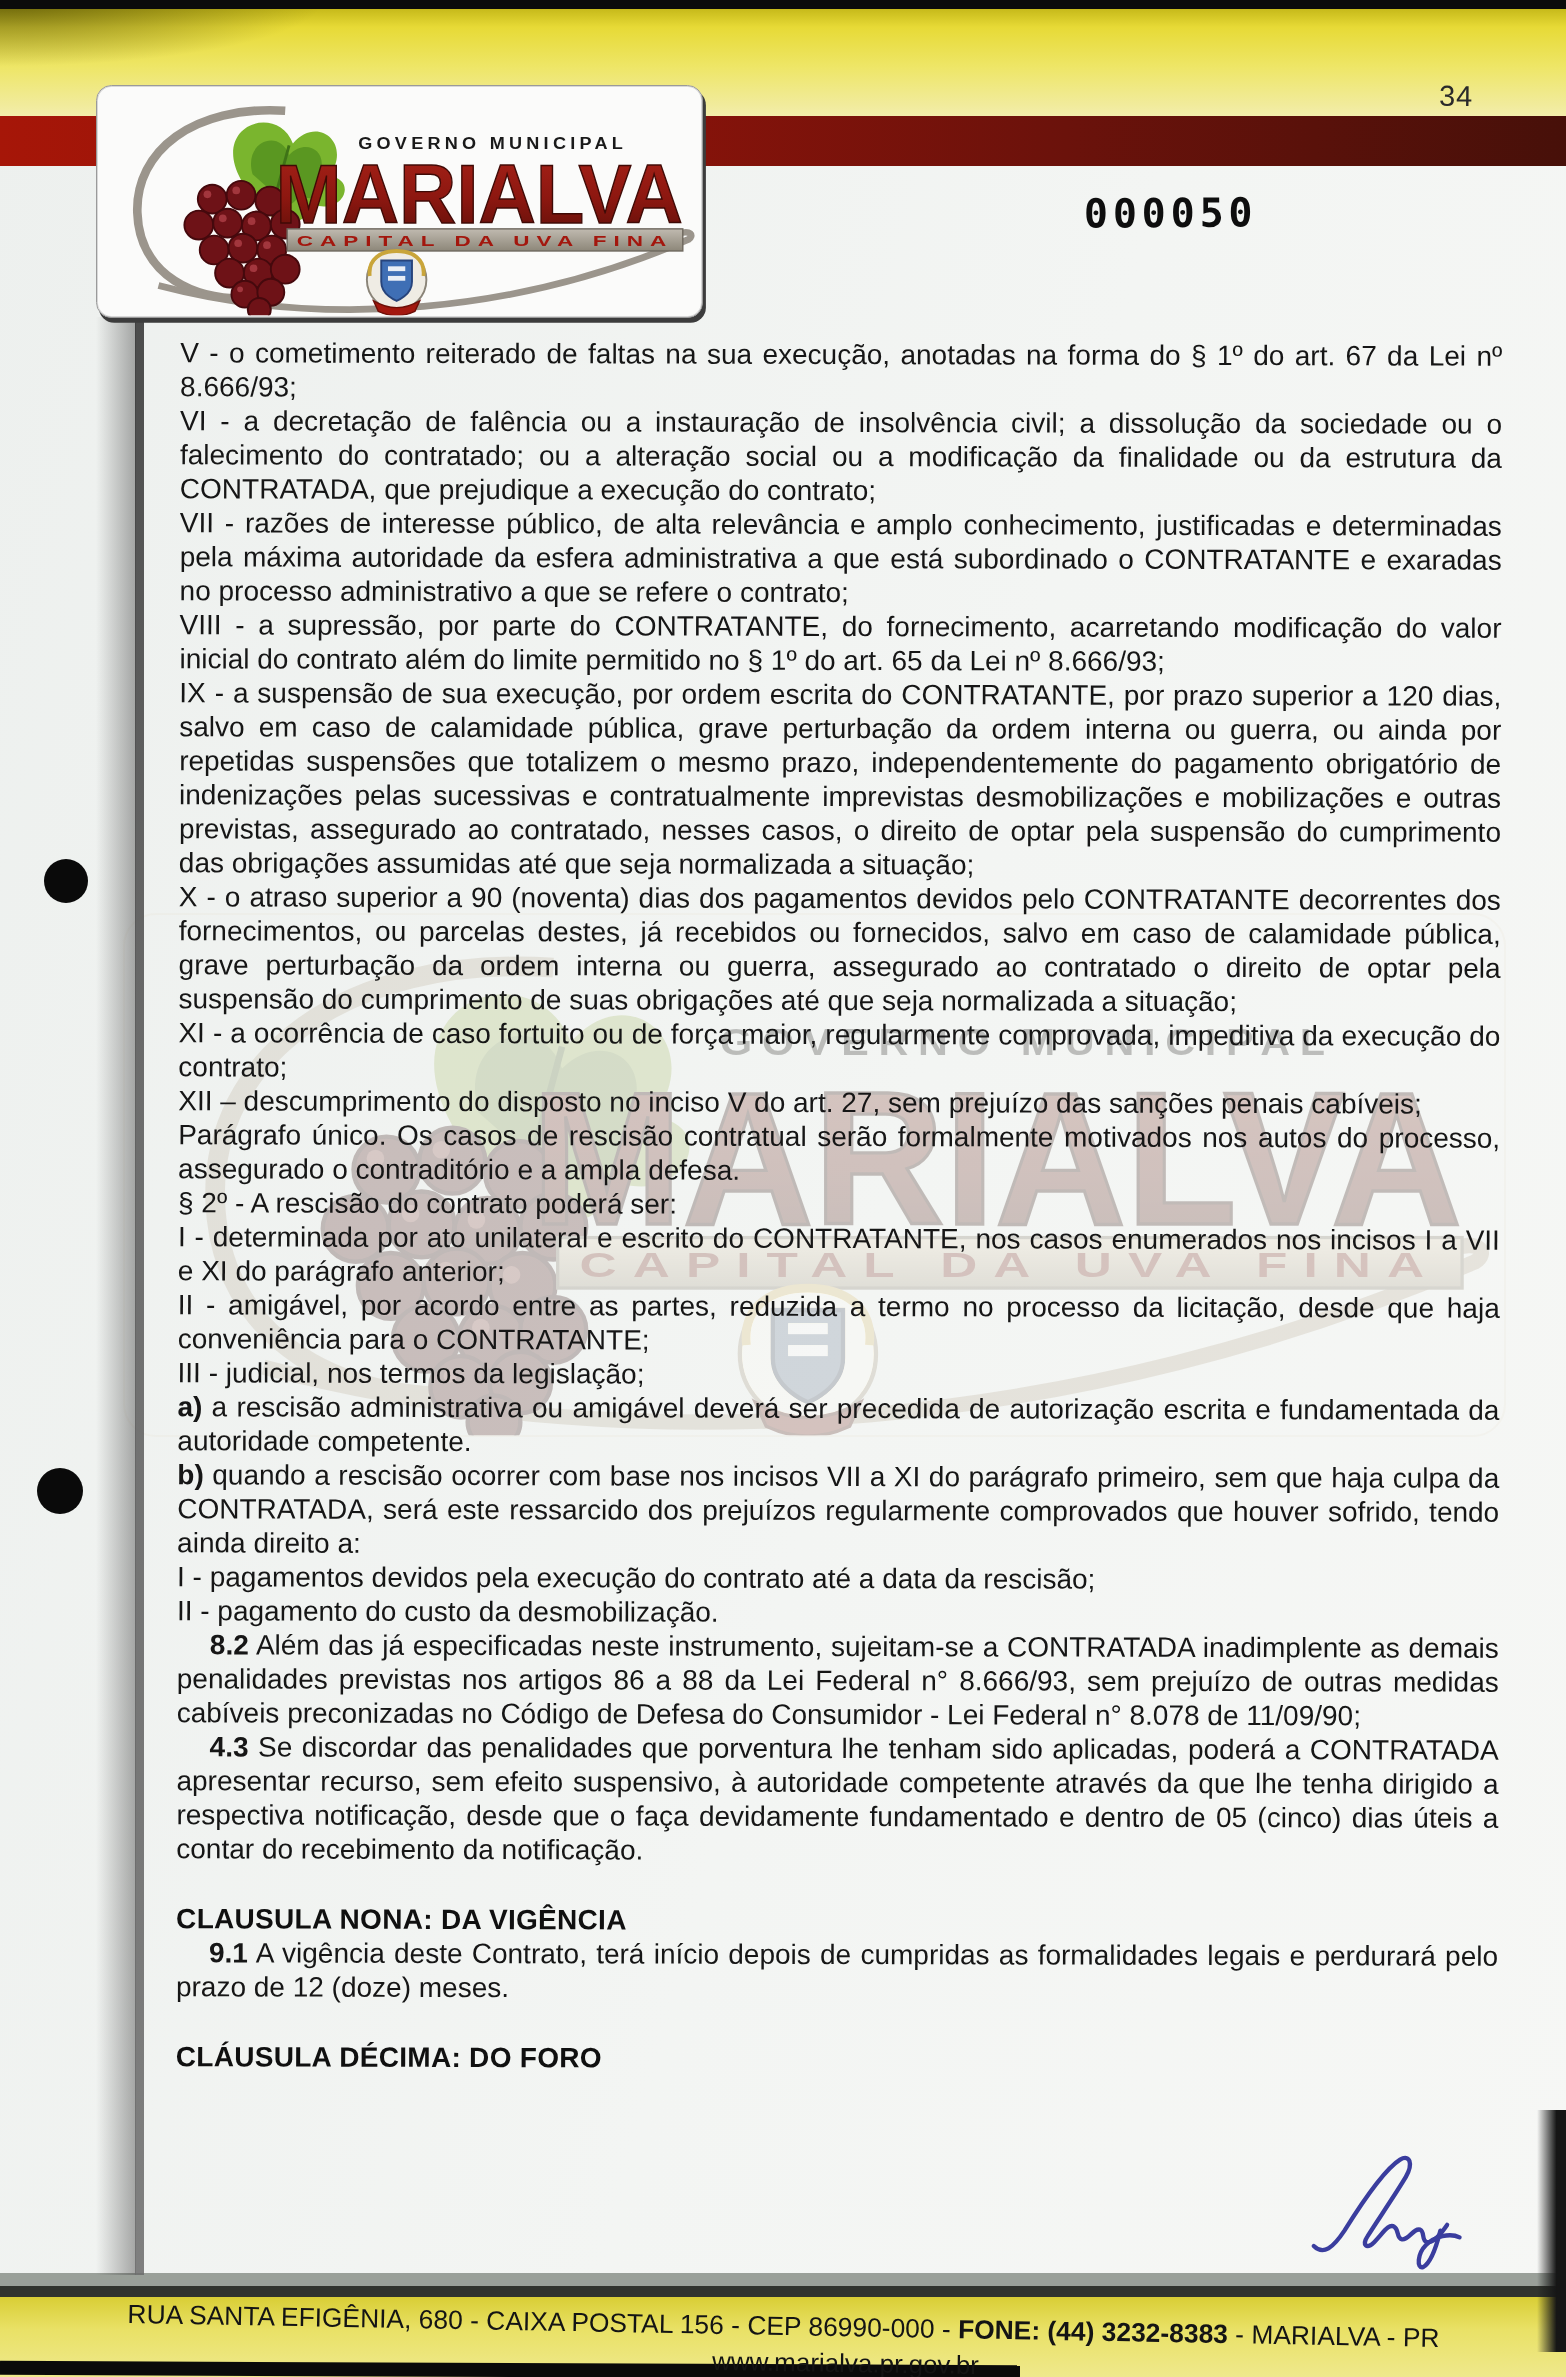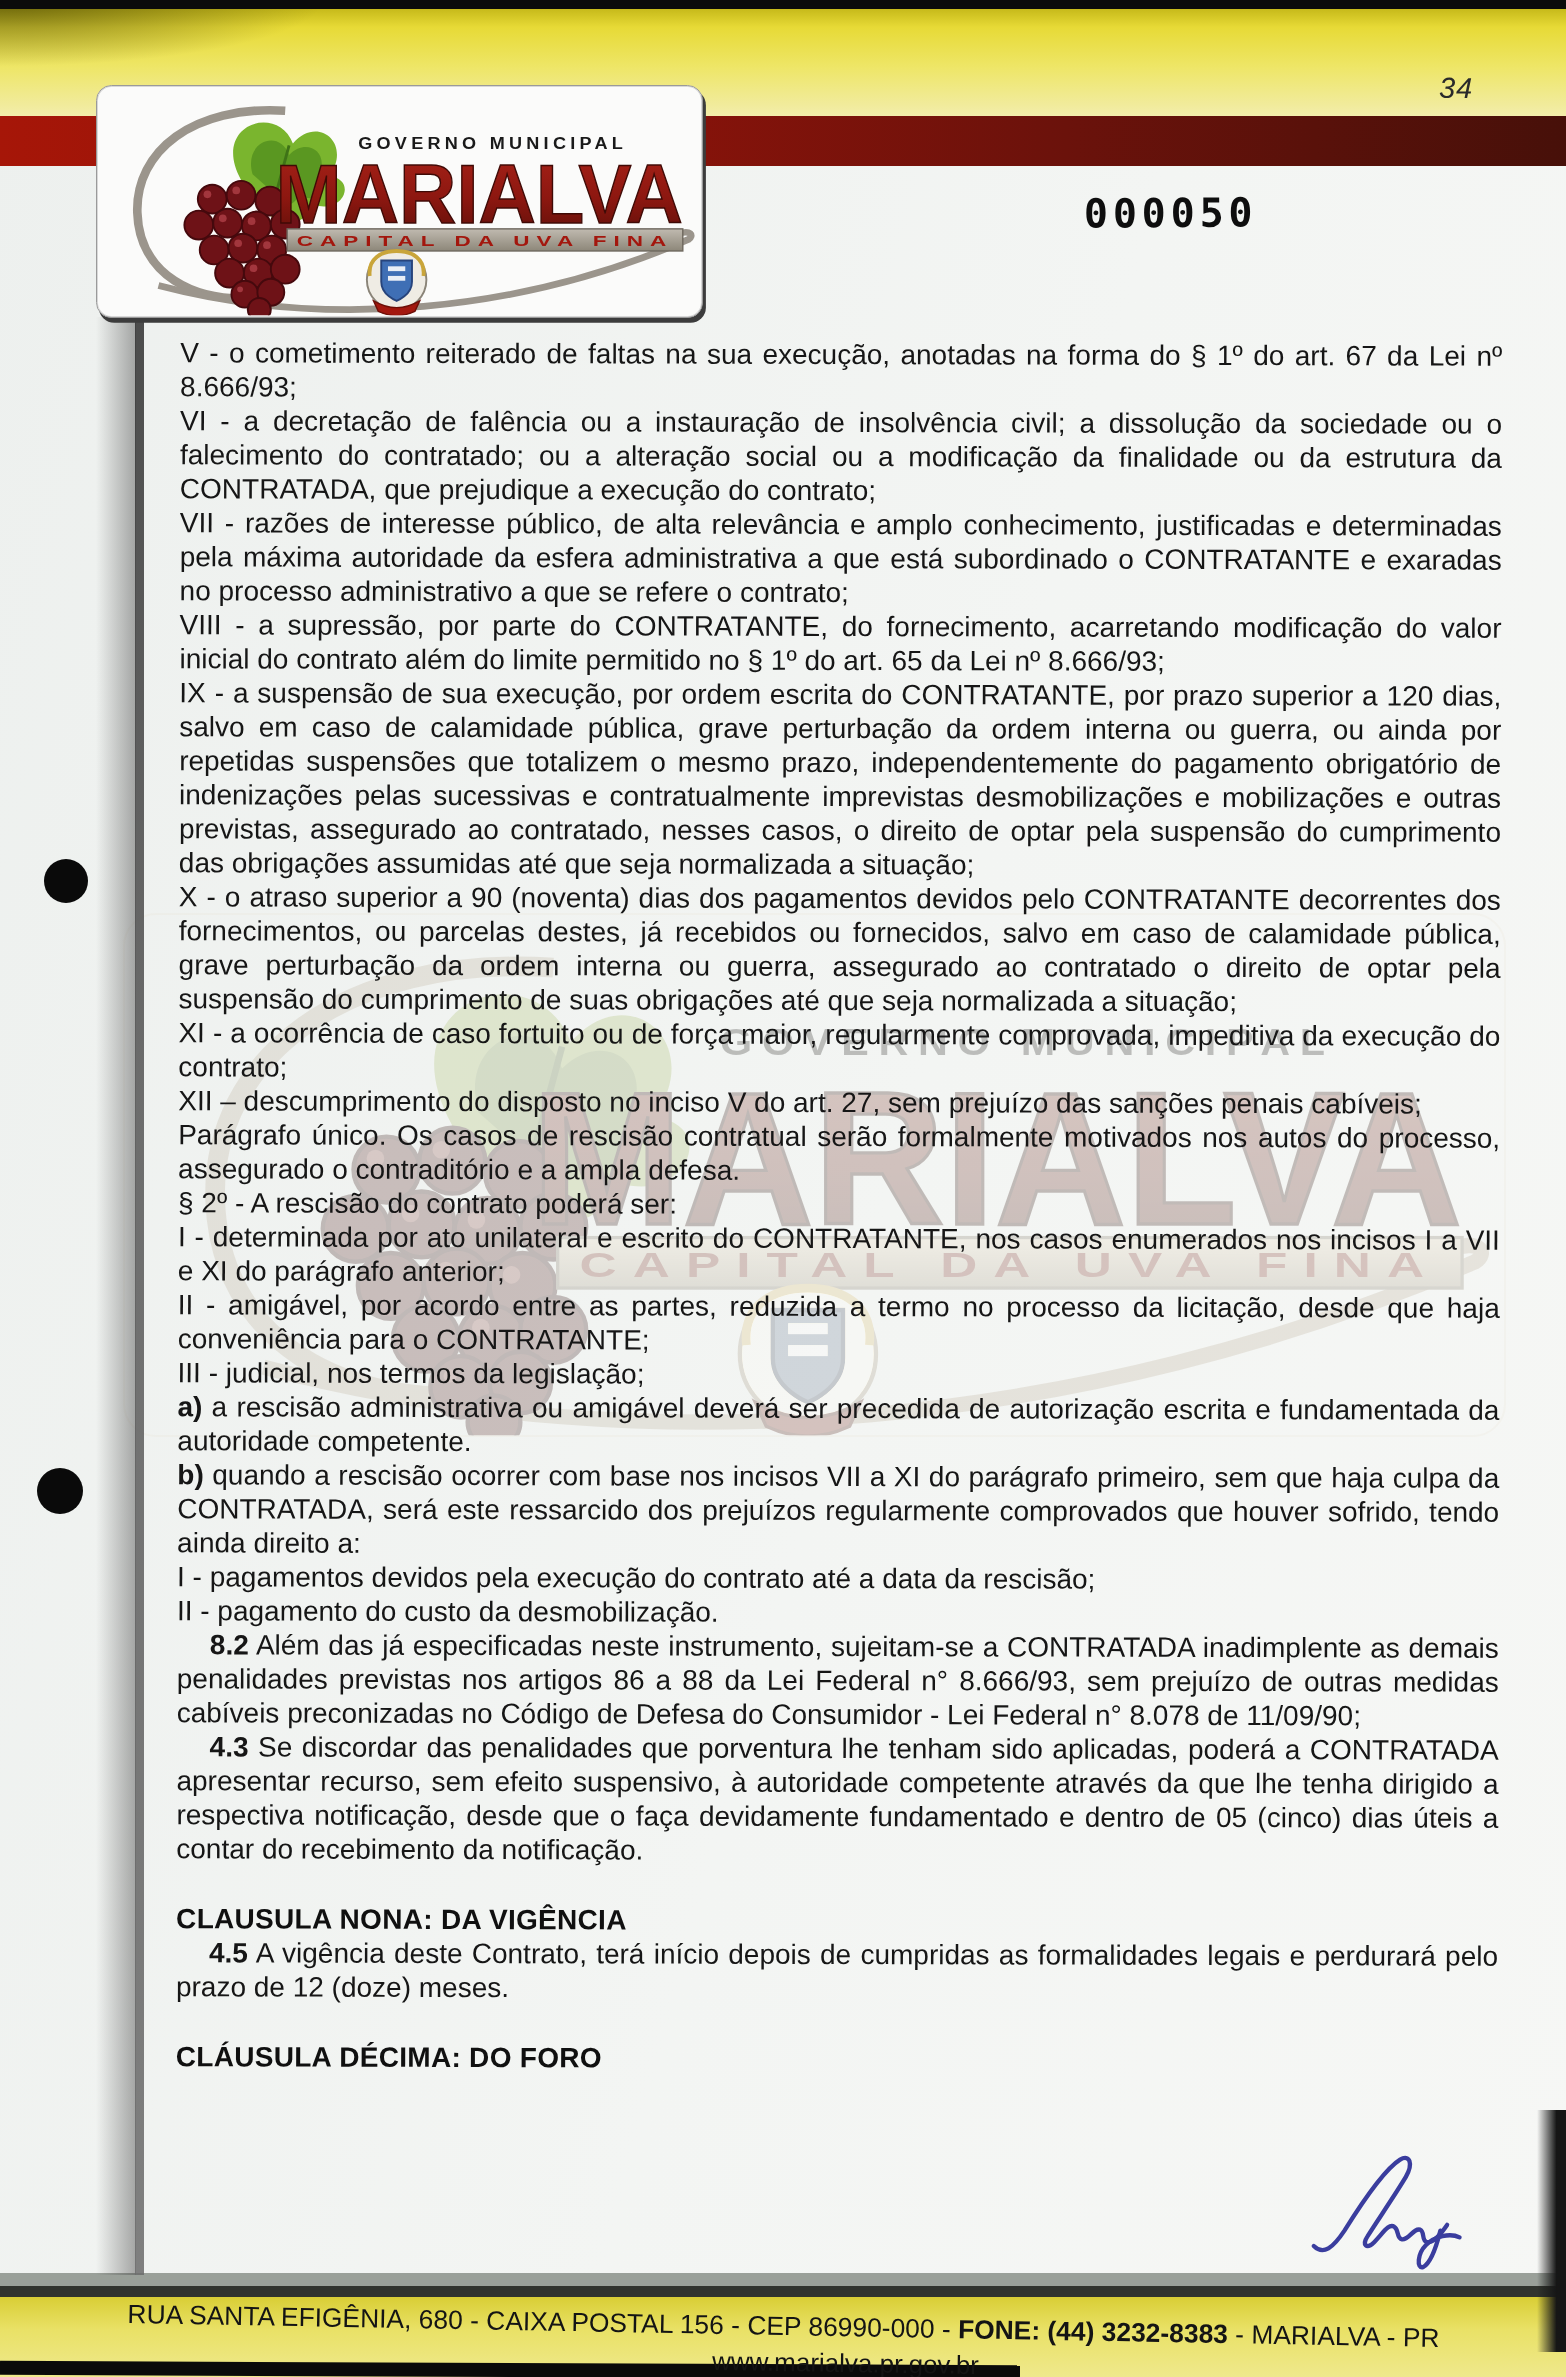--- a/index.html
+++ b/index.html
@@ -16,8 +16,8 @@
   .stripe-red{position:absolute;left:0;top:116px;width:100%;height:50px;
       background:linear-gradient(90deg,#a61608 0%,#8c130a 38%,#6b120b 68%,#471009 100%);}
 
-  .page-number{position:absolute;left:1439px;top:72px;font-size:29px;color:#2a2a2a;
-      letter-spacing:1px;transform:rotate(.5deg);font-style:italic;}
+  .page-number{position:absolute;left:1439px;top:80px;font-size:29px;color:#2a2a2a;
+      letter-spacing:1px;transform:rotate(.5deg);}
 
   .stamp-number{position:absolute;left:1084px;top:190px;font-family:"DejaVu Sans Mono","Liberation Mono",monospace;
       font-weight:bold;font-size:40px;letter-spacing:4.8px;color:#0e0e0e;transform:rotate(-.4deg);}

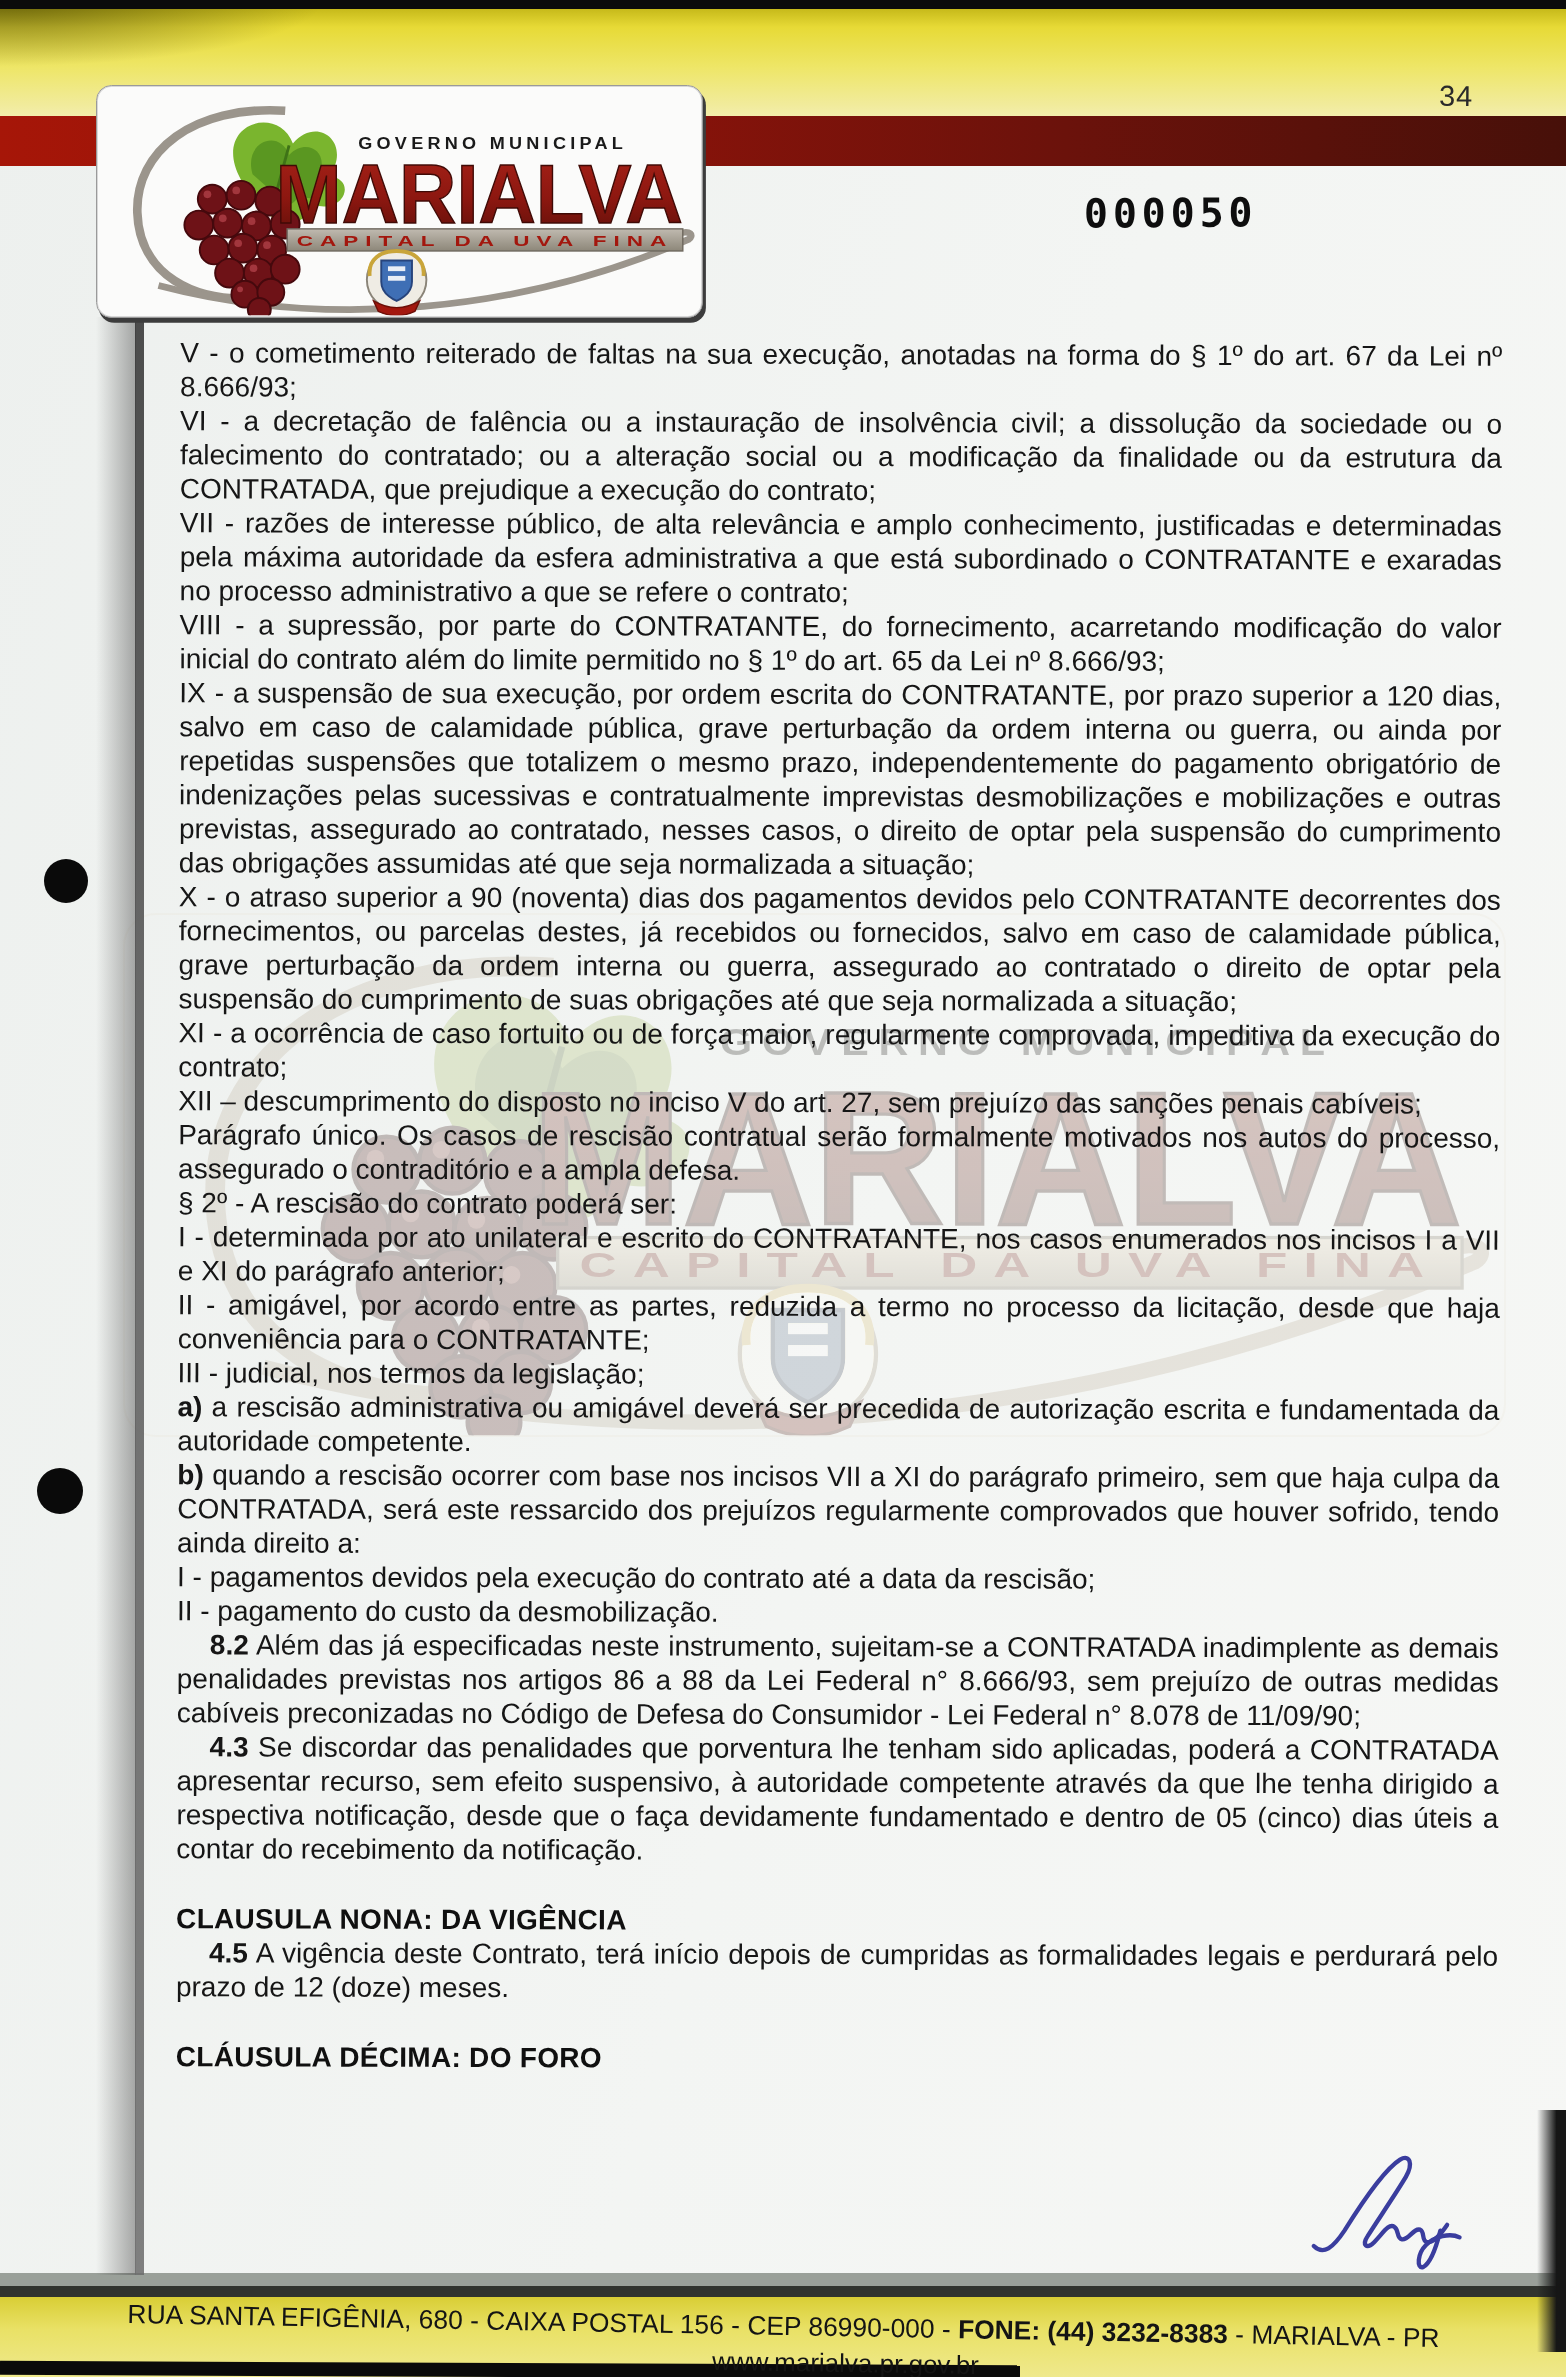--- a/index.html
+++ b/index.html
@@ -192,7 +192,7 @@
       <p class="para ind"><b>8.2</b> Além das já especificadas neste instrumento, sujeitam-se a CONTRATADA inadimplente as demais penalidades previstas nos artigos 86 a 88 da Lei Federal n° 8.666/93, sem prejuízo de outras medidas cabíveis preconizadas no Código de Defesa do Consumidor - Lei Federal n° 8.078 de 11/09/90;</p>
       <p class="para ind"><b>4.3</b> Se discordar das penalidades que porventura lhe tenham sido aplicadas, poderá a CONTRATADA apresentar recurso, sem efeito suspensivo, à autoridade competente através da que lhe tenha dirigido a respectiva notificação, desde que o faça devidamente fundamentado e dentro de 05 (cinco) dias úteis a contar do recebimento da notificação.</p>
       <p class="para heading gap">CLAUSULA NONA: DA VIGÊNCIA</p>
-      <p class="para ind"><b>4.5</b> A vigência deste Contrato, terá início depois de cumpridas as formalidades legais e perdurará pelo prazo de 12 (doze) meses.</p>
+      <p class="para ind"><b>9.1</b> A vigência deste Contrato, terá início depois de cumpridas as formalidades legais e perdurará pelo prazo de 12 (doze) meses.</p>
       <p class="para heading gap">CLÁUSULA DÉCIMA: DO FORO</p>
     </div>
 

